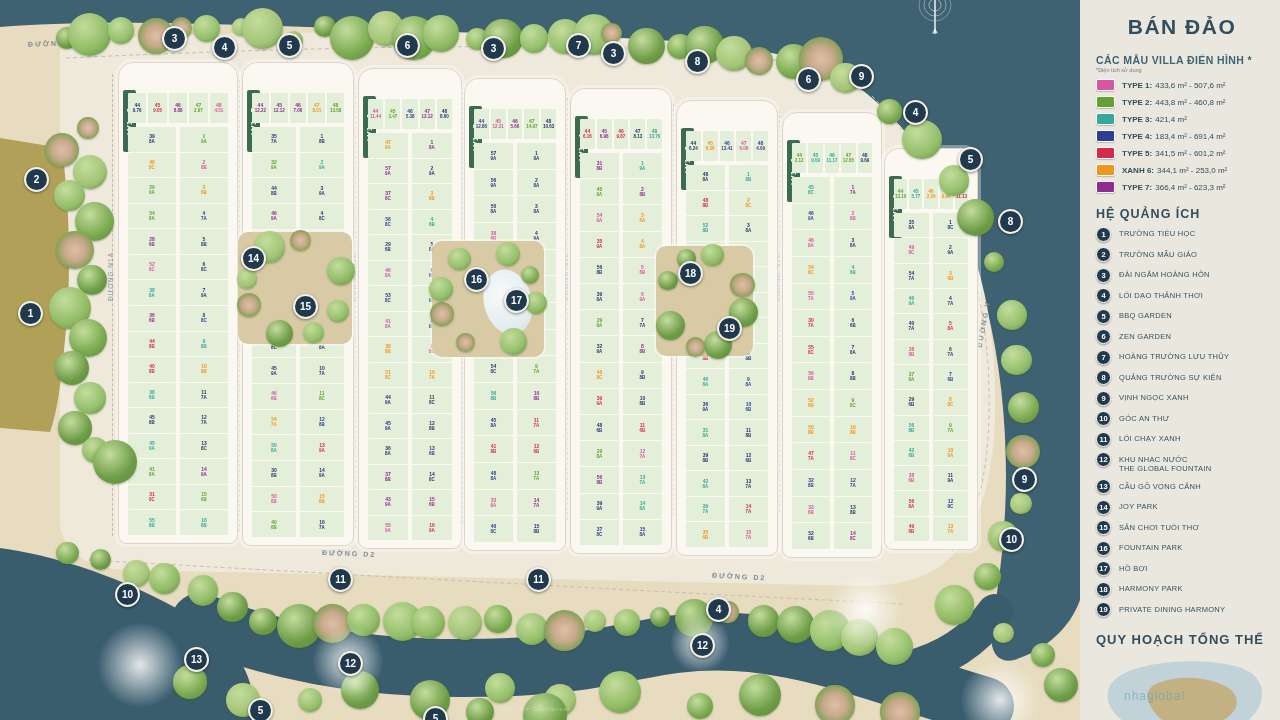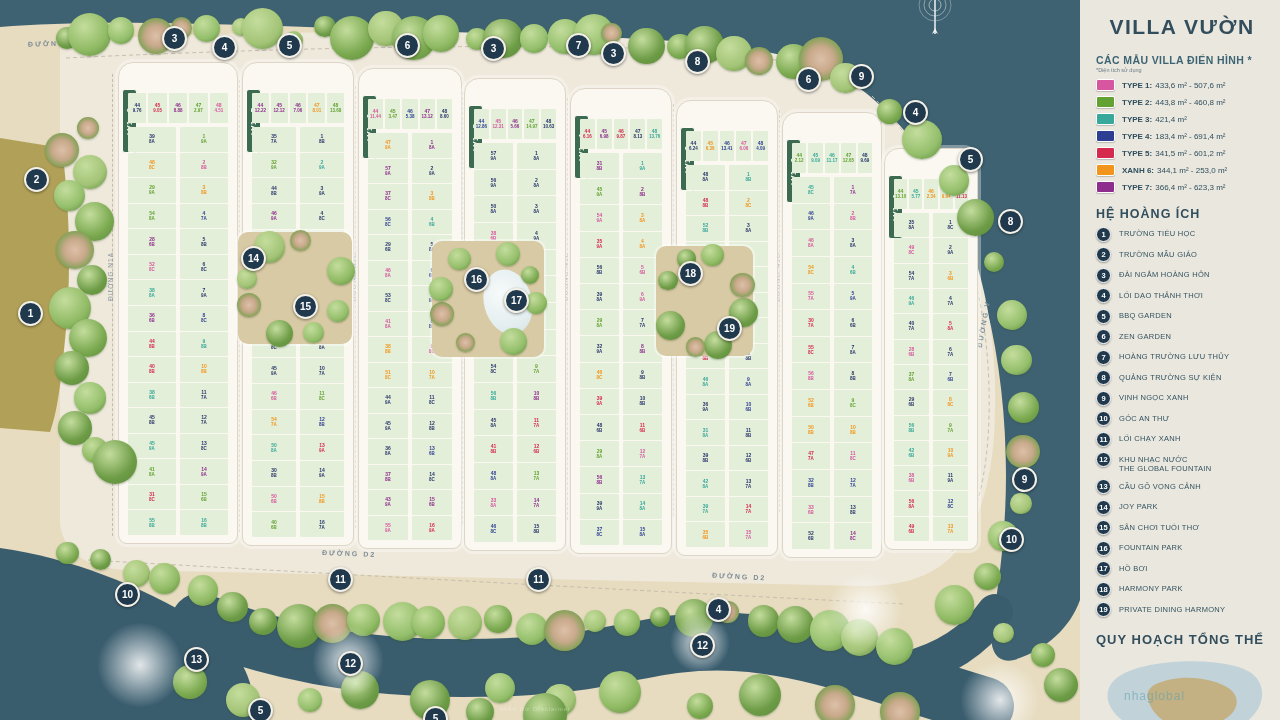--- a/index.html
+++ b/index.html
@@ -1516,6 +1516,7 @@
 
   <aside id="panel">
     <div id="panel-title">
+      <div>BÁN ĐẢO</div>
       <div>VILLA VƯỜN</div>
     </div>
 

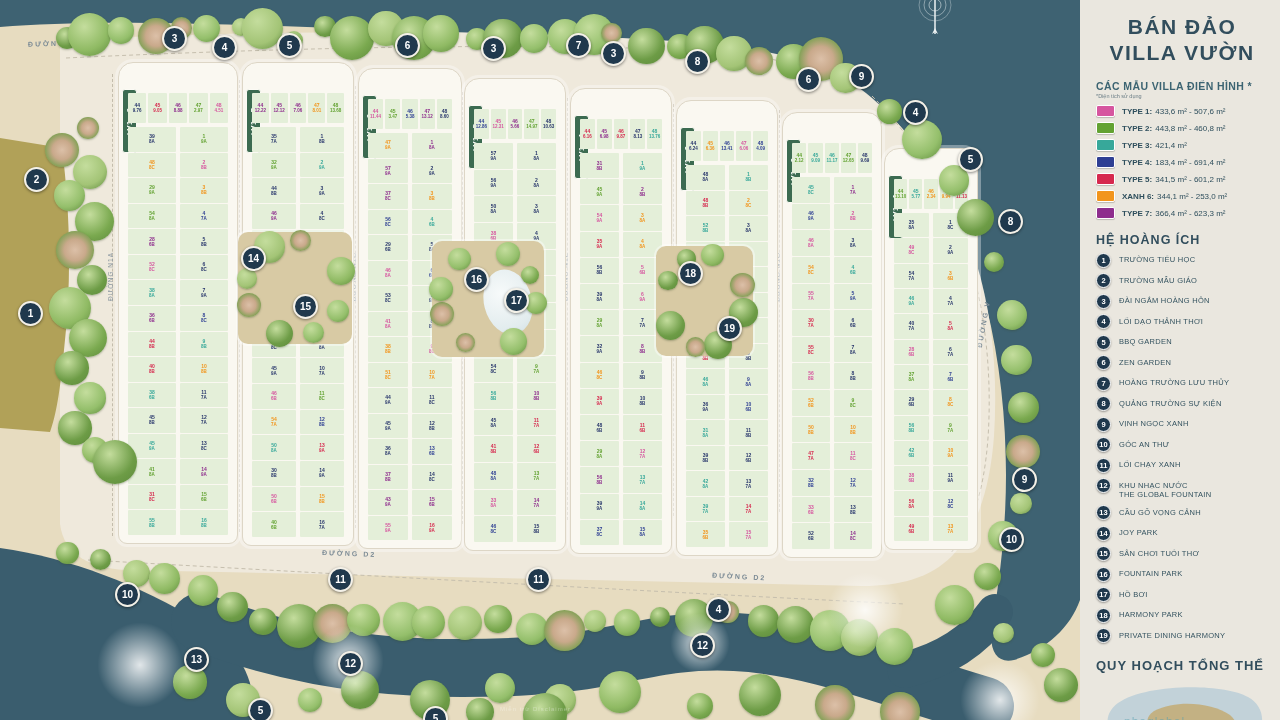--- a/index.html
+++ b/index.html
@@ -1517,7 +1517,6 @@
   <aside id="panel">
     <div id="panel-title">
       <div>BÁN ĐẢO</div>
-      <div>VILLA VƯỜN</div>
     </div>
 
     <div class="section-head">CÁC MẪU VILLA ĐIỂN HÌNH *</div>

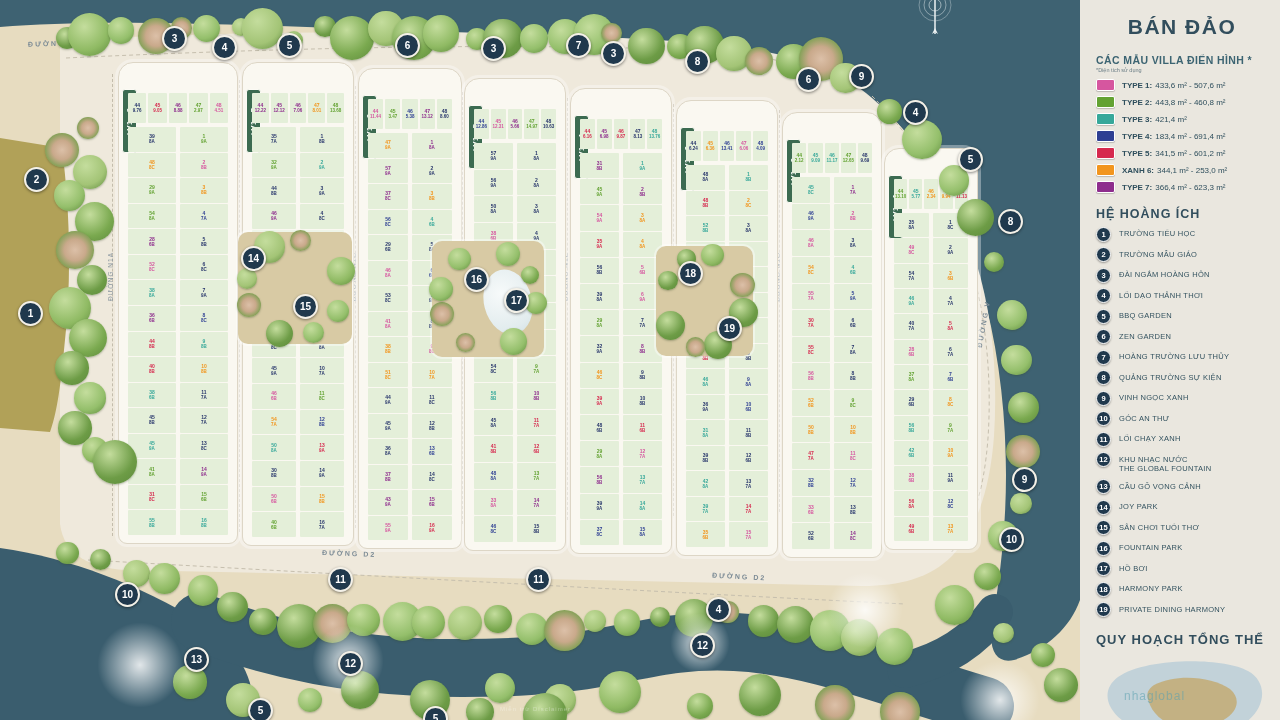--- a/index.html
+++ b/index.html
@@ -1559,7 +1559,7 @@
         </div>
       </div>
 
-    <div class="section-head" id="amen-head">HỆ HOÀNG ÍCH</div>
+    <div class="section-head" id="amen-head">HỆ QUẢNG ÍCH</div>
     <div id="amen-list">
         <div class="amen-row">
           <div class="a-num">1</div>

